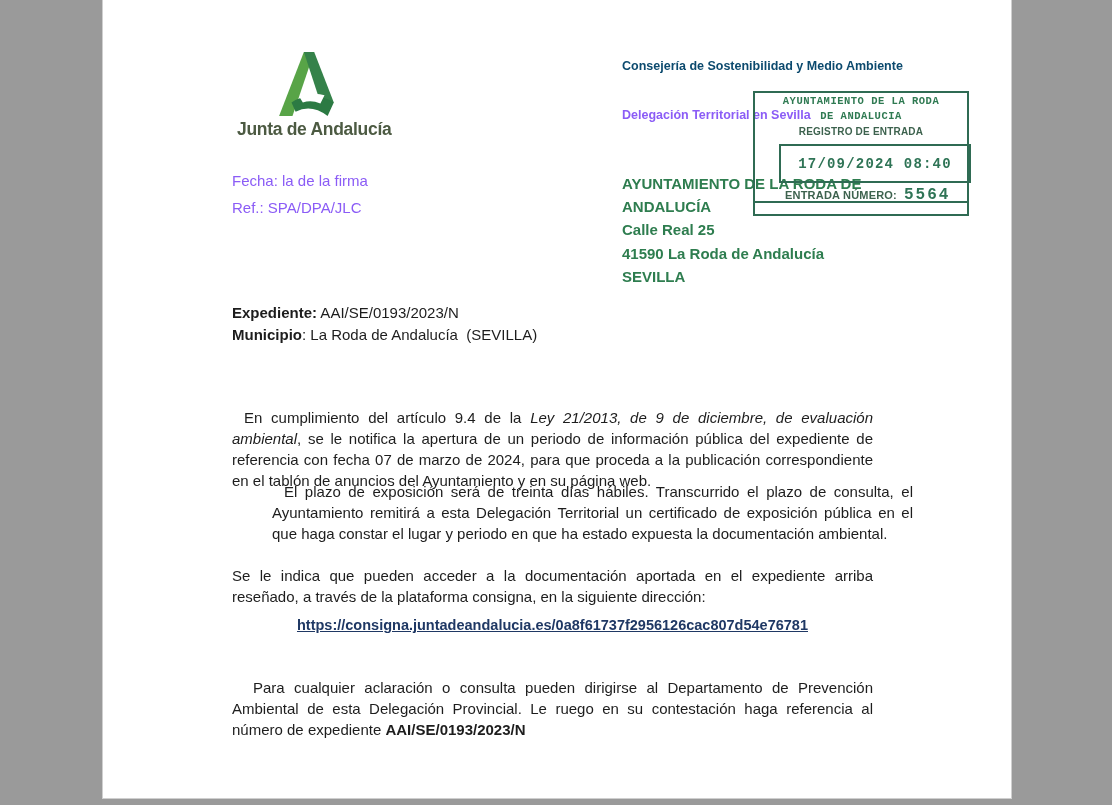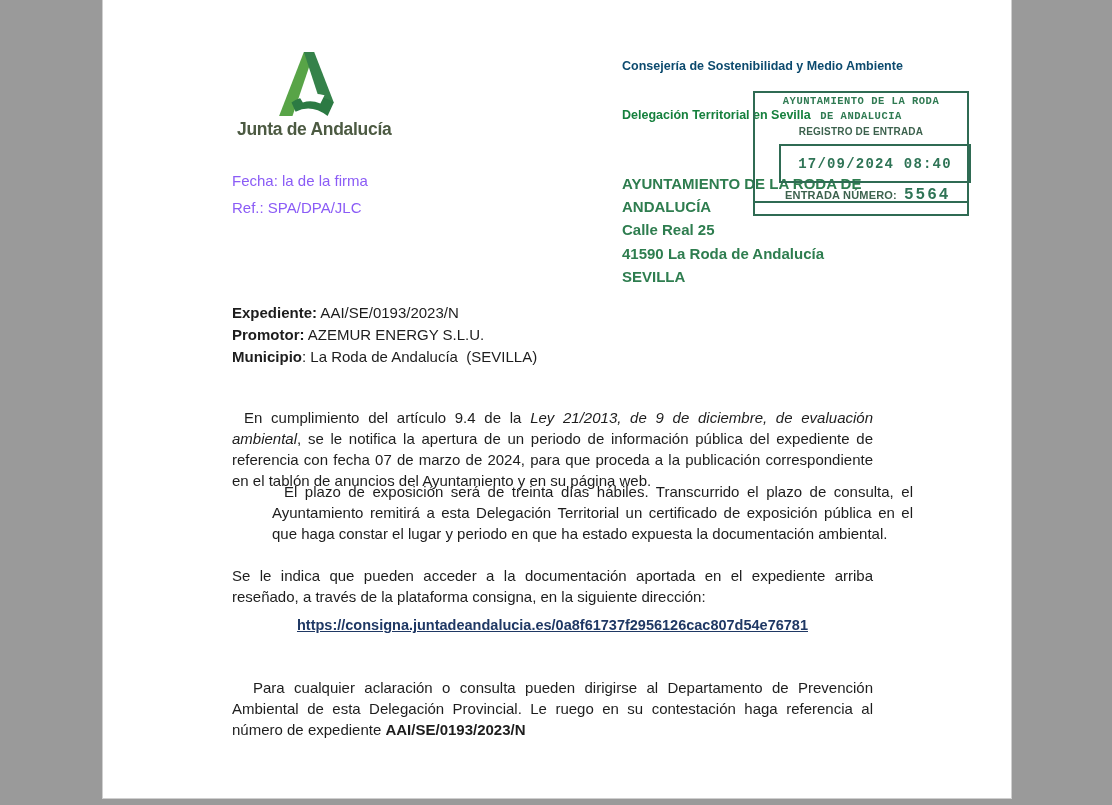--- a/index.html
+++ b/index.html
@@ -45,7 +45,7 @@
   }
   .org-line2 {
     position: absolute; left: 519px; top: 108px;
-    font-size: 12.5px; font-weight: 700; color: #15803d;
+    font-size: 12.5px; font-weight: 700; color: #8b5cf6;
     white-space: nowrap;
   }
   

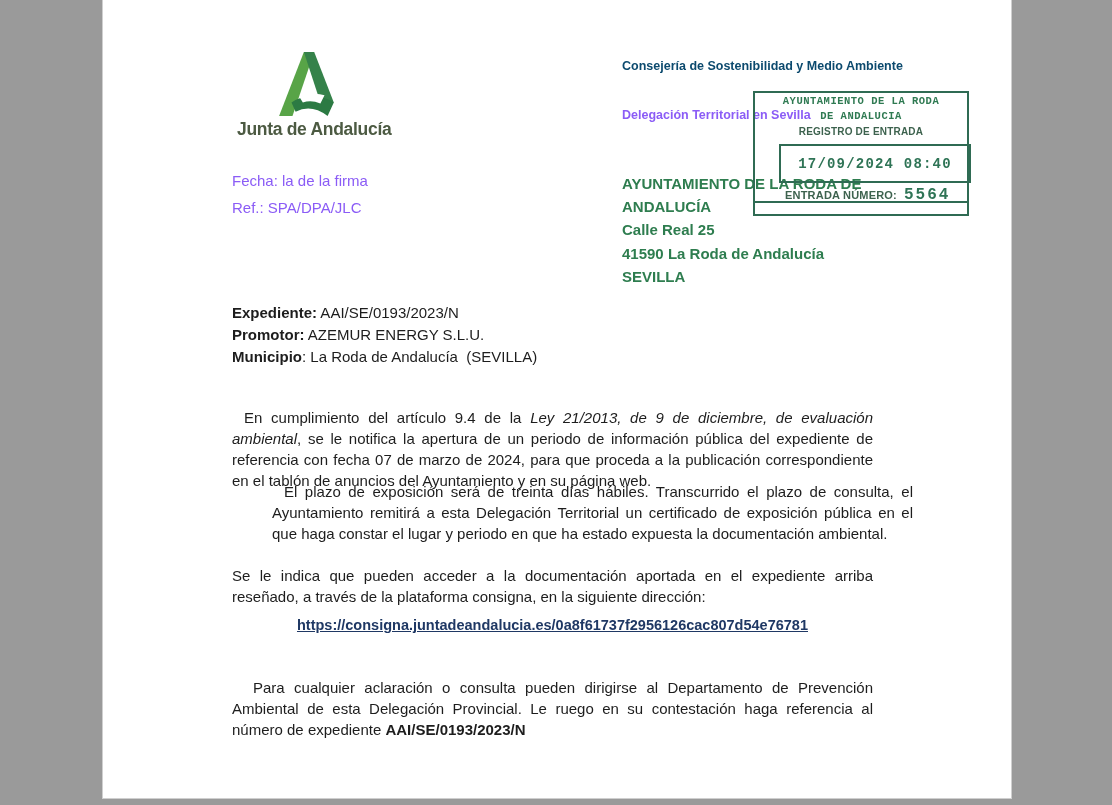--- a/index.html
+++ b/index.html
@@ -195,7 +195,6 @@
 
     <div class="case">
       <div class="row"><span class="lbl">Expediente:</span><span> AAI/SE/0193/2023/N</span></div>
-      <div class="row"><span class="lbl">Promotor:</span><span> AZEMUR ENERGY S.L.U.</span></div>
       <div class="row"><span class="lbl">Municipio</span><span>: La Roda de Andalucía  (SEVILLA)</span></div>
     </div>
 

